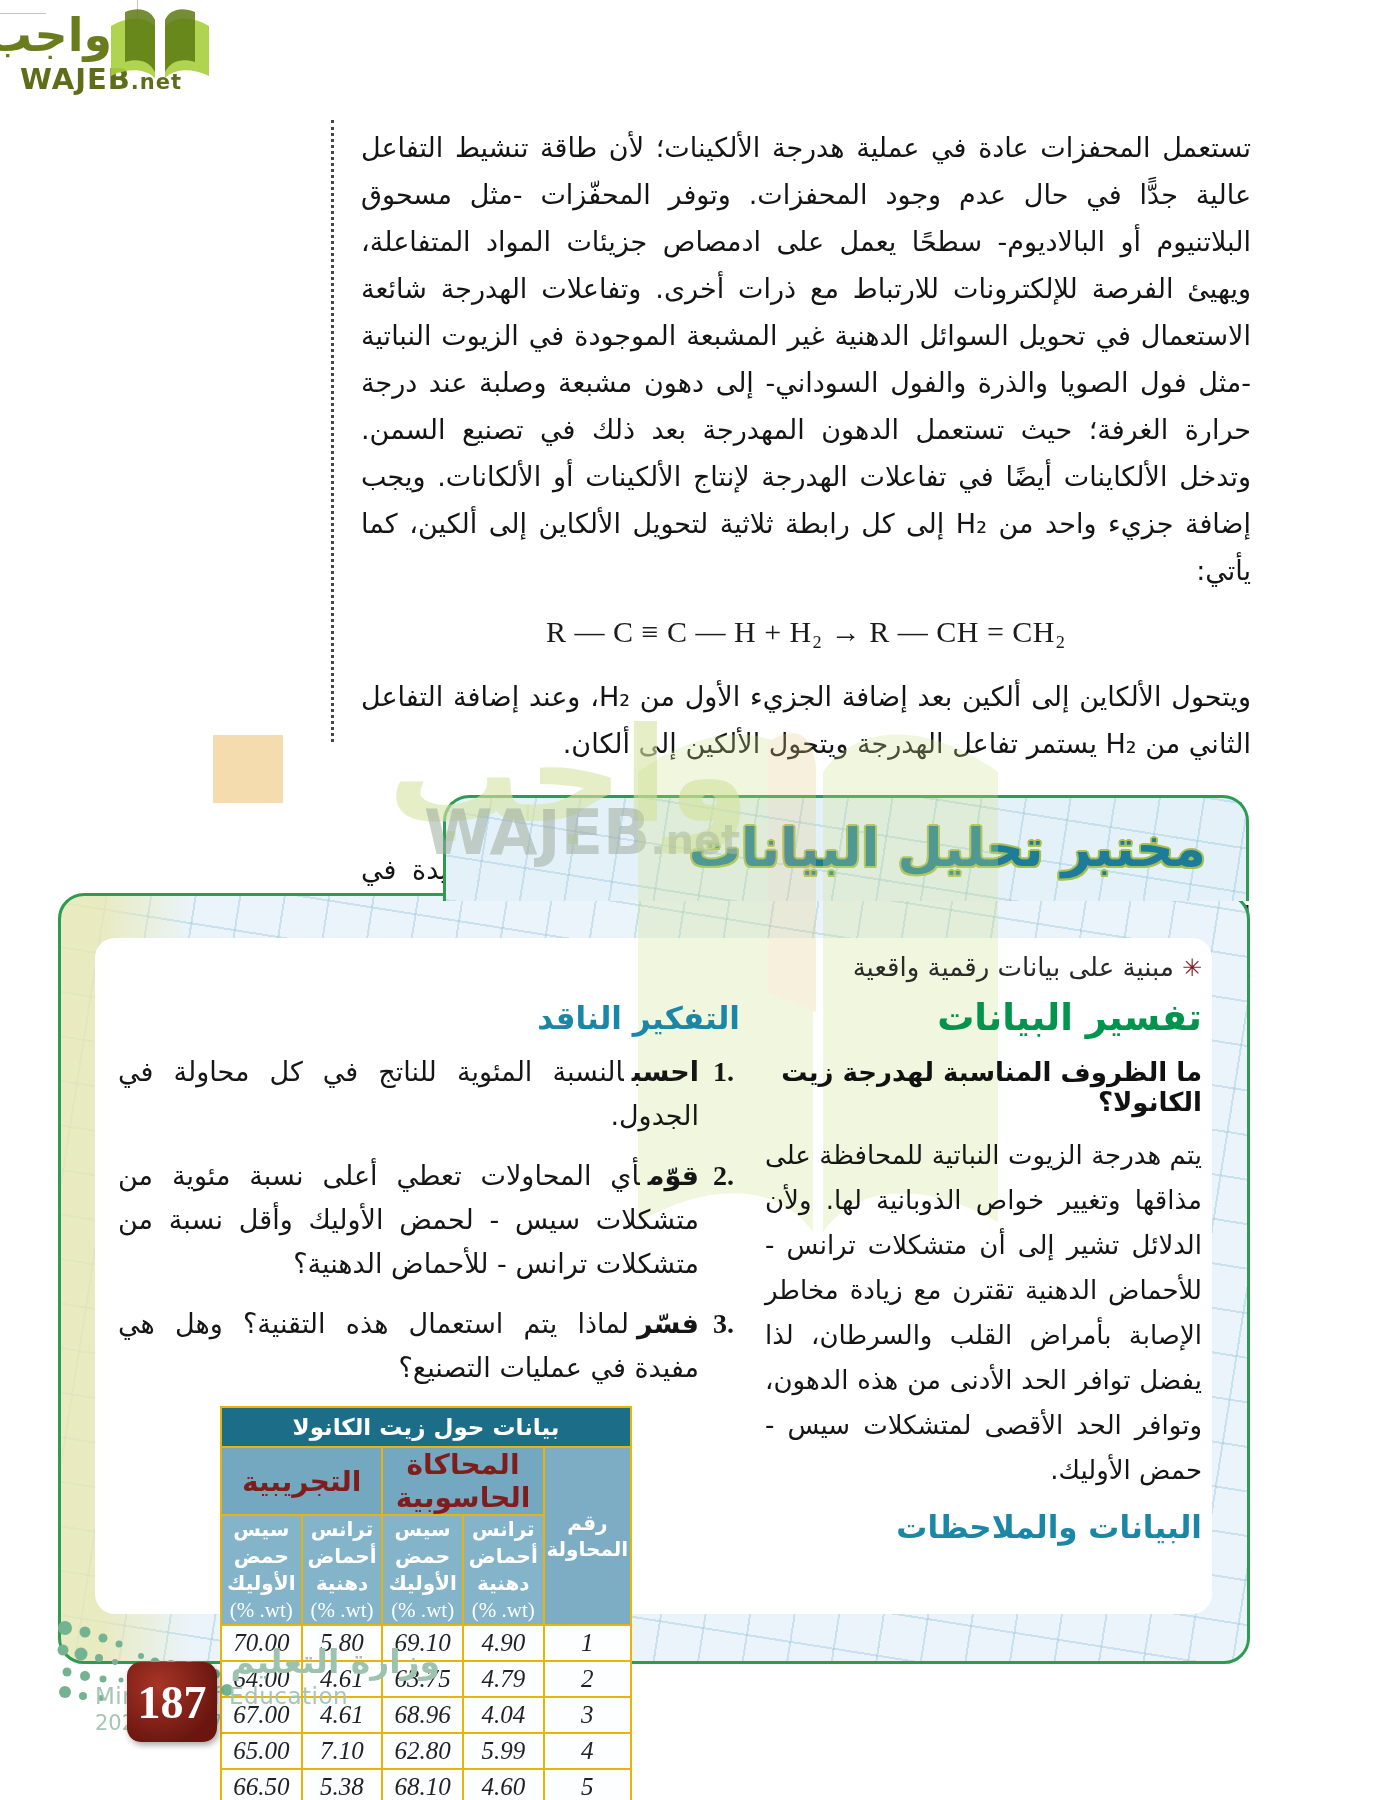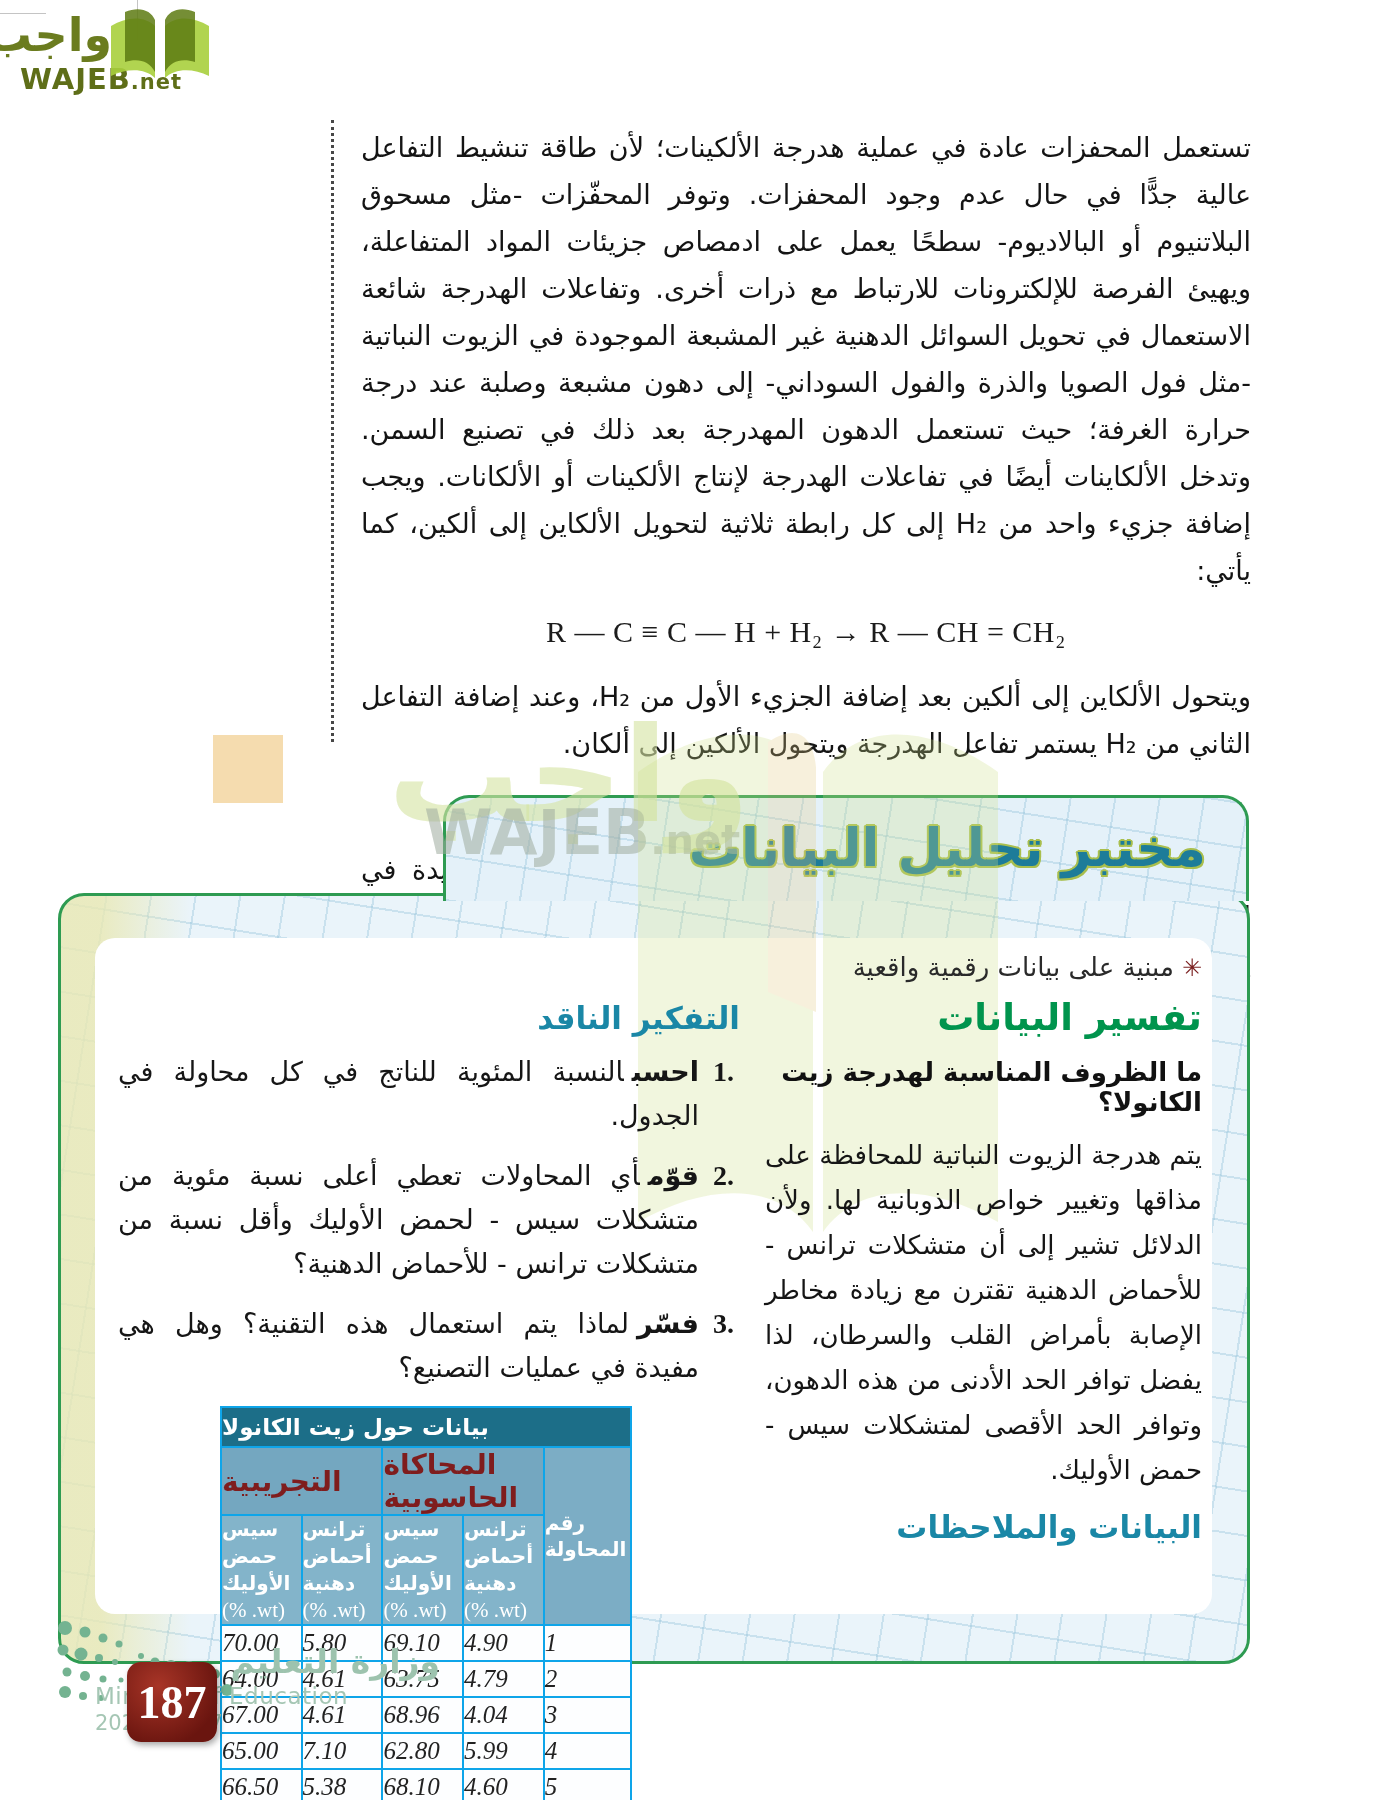--- a/index.html
+++ b/index.html
@@ -65,7 +65,7 @@
   .ct-item b{margin-left:8px;}
   
   .oil-table{border-collapse:collapse;width:412px;margin:14px 108px 0 0;direction:rtl;z-index:6;}
-  .oil-table td,.oil-table th{border:2px solid #0ea5e9;text-align:left;padding:0;}
+  .oil-table td,.oil-table th{border:2px solid #eab308;text-align:center;padding:0;}
   .t-title{background:#1c6e88;color:#fff;font-size:23px;font-weight:bold;height:38px;}
   .t-group{background:#74a7c0;color:#7f1d1d;font-size:28px;font-weight:bold;height:34px;}
   .t-head{background:#83b4ca;color:#fff;font-size:20px;font-weight:bold;height:92px;line-height:27px;}

